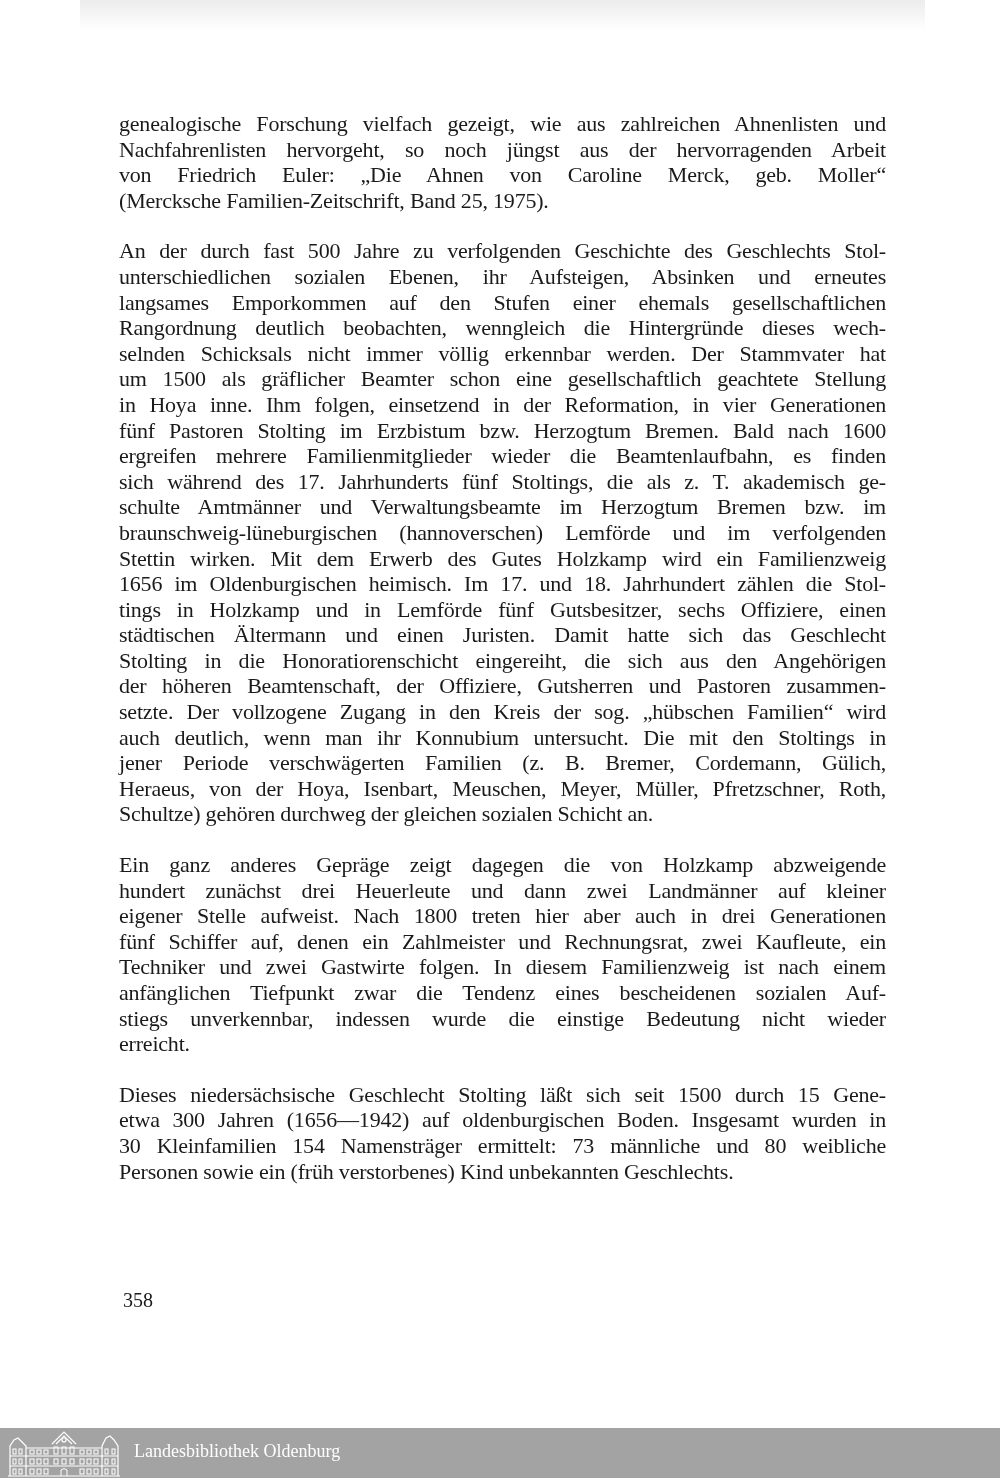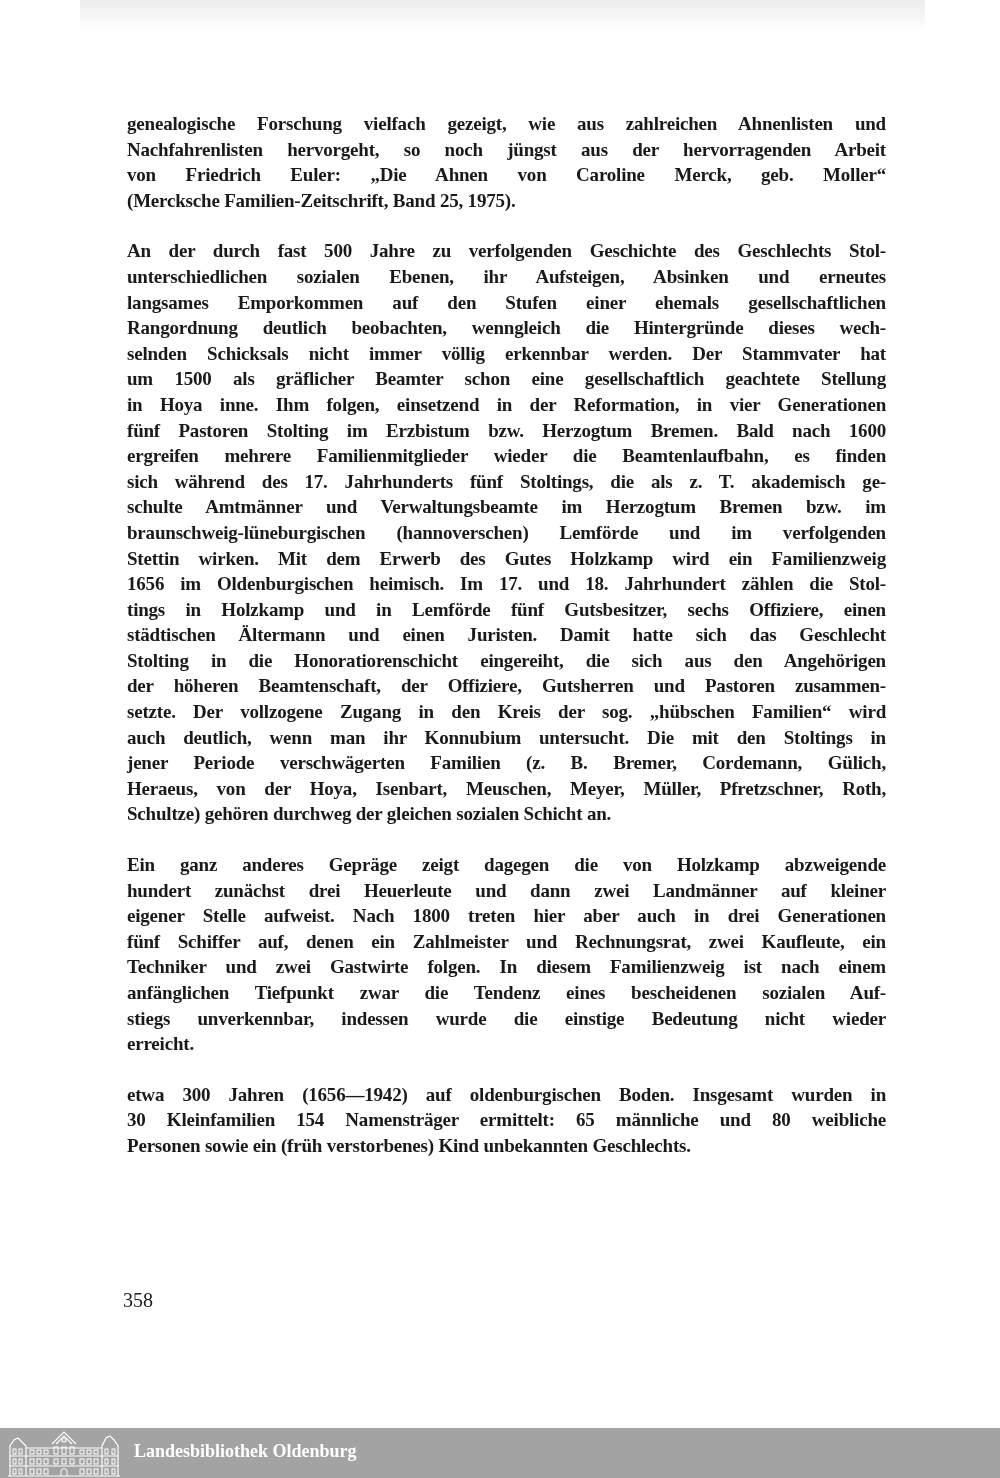--- a/index.html
+++ b/index.html
@@ -30,12 +30,11 @@
       width: 771px;
     }
     .para {
-      margin: 0 0 25px 12px;
-      font-size: 19px;
+      margin: 0 0 25px 4px;
+      font-size: 22px;
       line-height: 25.6px;
       text-align: justify;
       letter-spacing: -0.2px;
-      font-weight: bold;
     }
     .line {
       display: block;

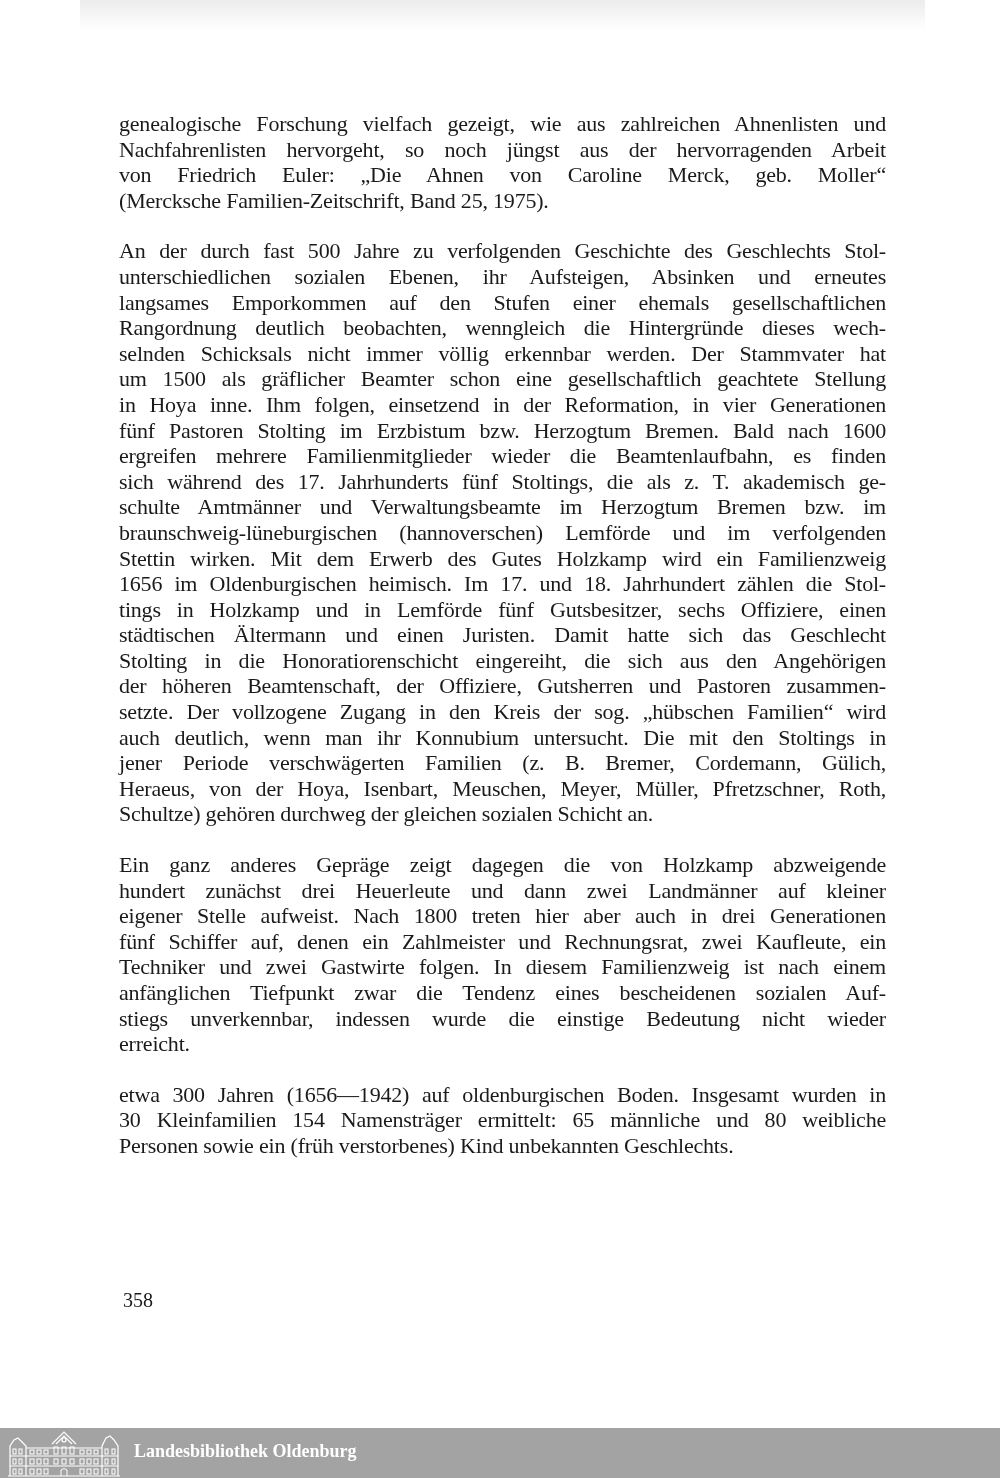--- a/index.html
+++ b/index.html
@@ -129,6 +129,7 @@
   </p>
 
   <p class="para">
+    <span class="line">Dieses niedersächsische Geschlecht Stolting läßt sich seit 1500 durch 15 Gene-</span>
     <span class="line">etwa 300 Jahren (1656—1942) auf oldenburgischen Boden. Insgesamt wurden in</span>
     <span class="line">30 Kleinfamilien 154 Namensträger ermittelt: 65 männliche und 80 weibliche</span>
     <span class="line last">Personen sowie ein (früh verstorbenes) Kind unbekannten Geschlechts.</span>

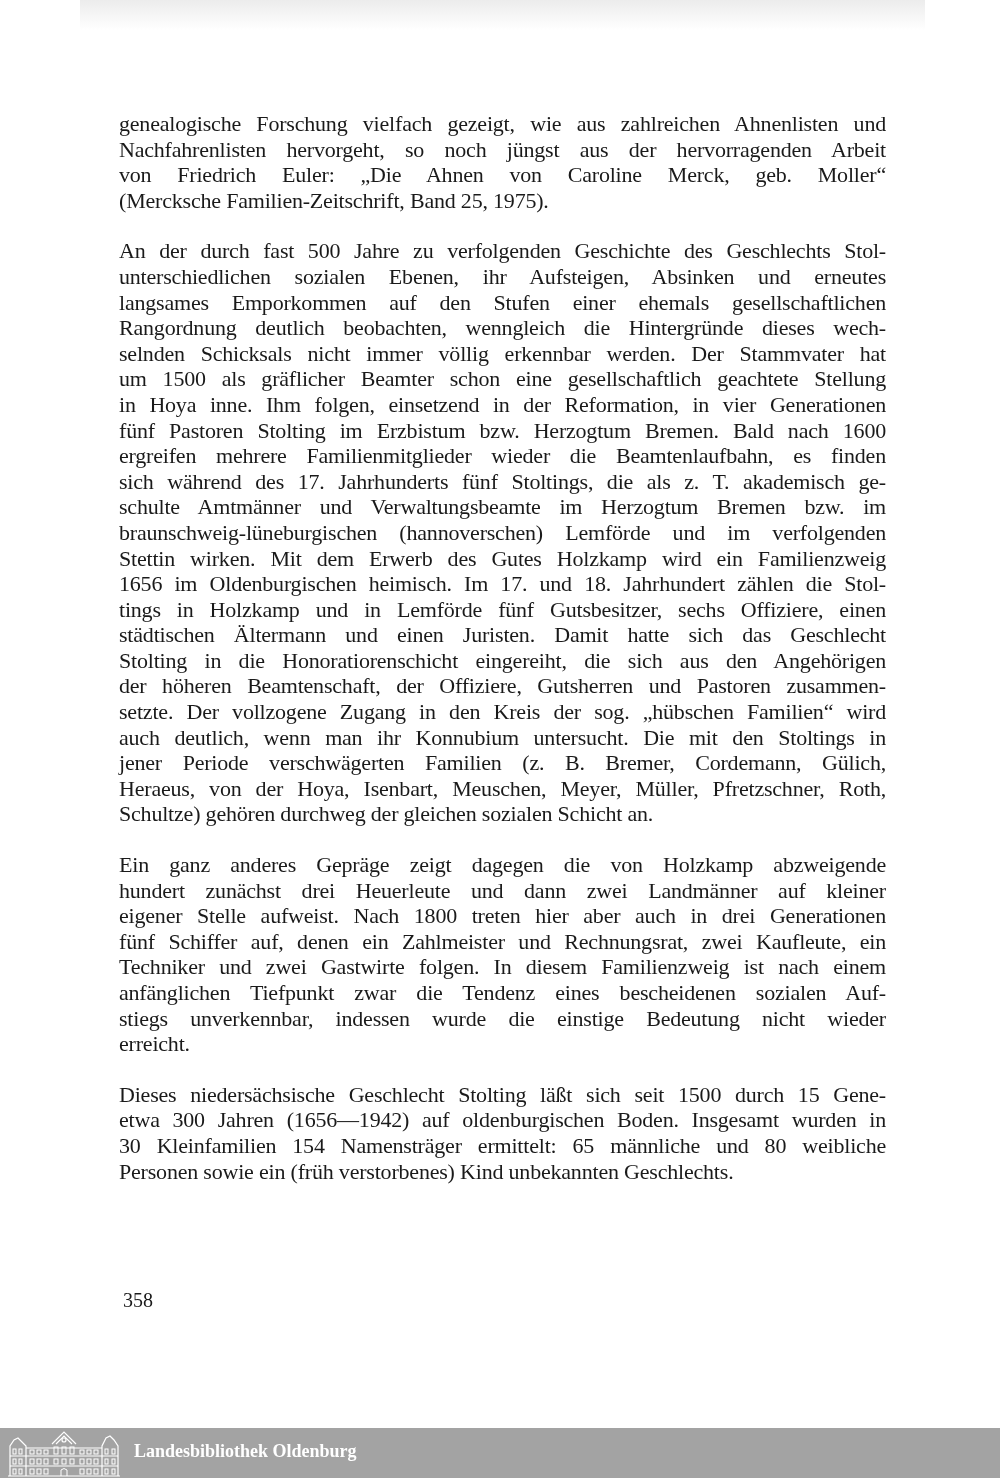--- a/index.html
+++ b/index.html
@@ -131,7 +131,7 @@
   <p class="para">
     <span class="line">Dieses niedersächsische Geschlecht Stolting läßt sich seit 1500 durch 15 Gene-</span>
     <span class="line">etwa 300 Jahren (1656—1942) auf oldenburgischen Boden. Insgesamt wurden in</span>
-    <span class="line">30 Kleinfamilien 154 Namensträger ermittelt: 65 männliche und 80 weibliche</span>
+    <span class="line">30 Kleinfamilien 154 Namensträger ermittelt: 73 männliche und 80 weibliche</span>
     <span class="line last">Personen sowie ein (früh verstorbenes) Kind unbekannten Geschlechts.</span>
   </p>
 </div>

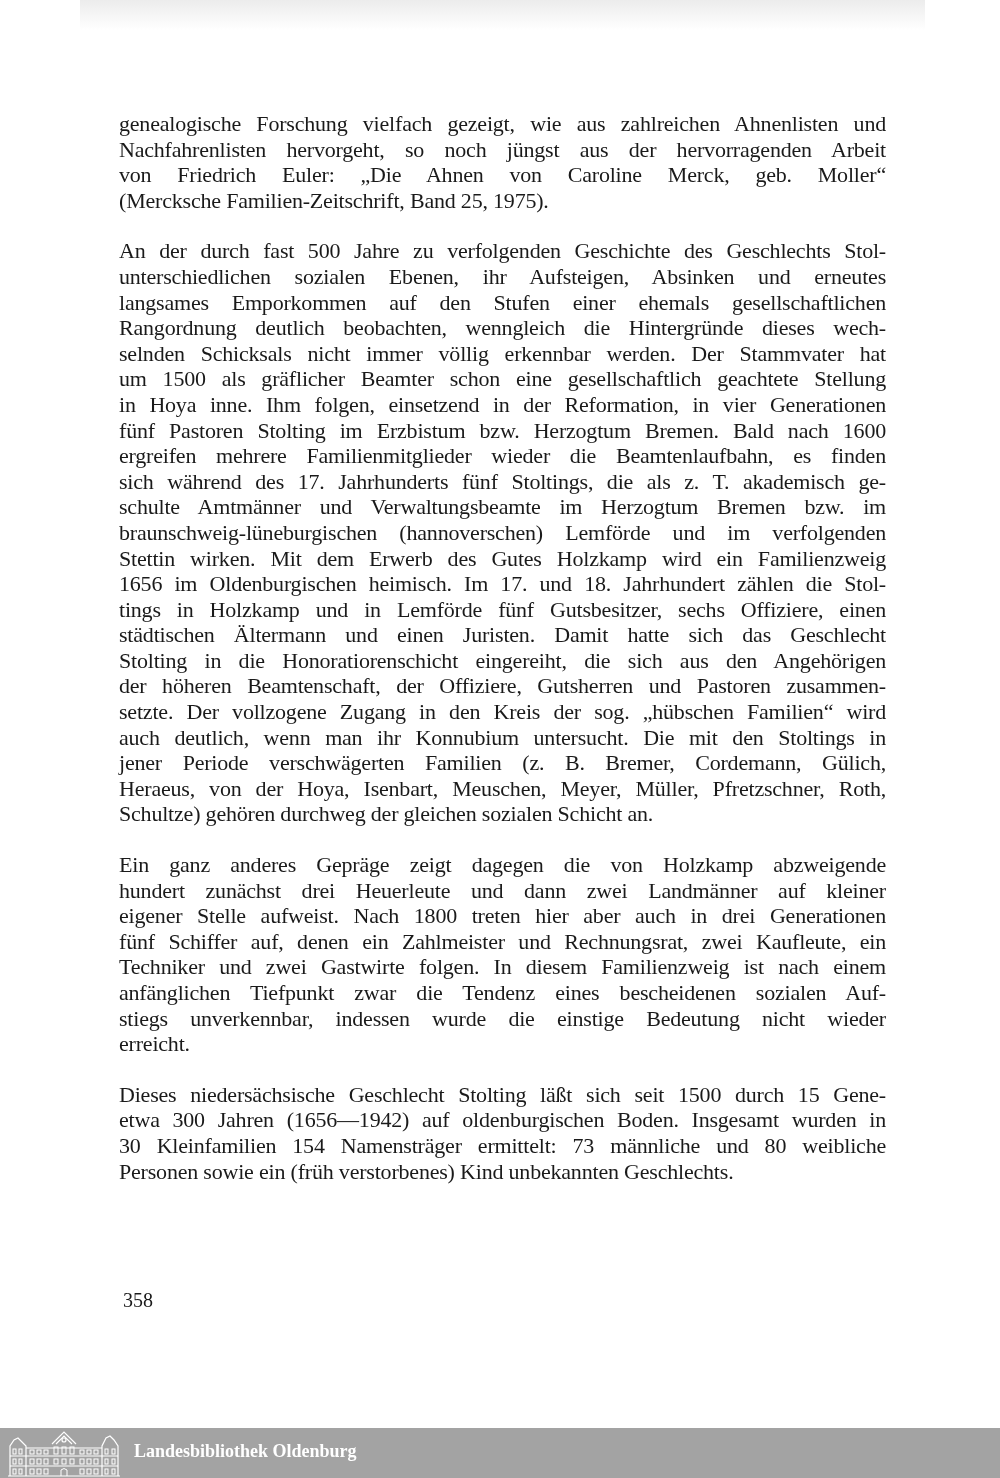--- a/index.html
+++ b/index.html
@@ -60,7 +60,6 @@
       width: 1000px;
       height: 50px;
       background: #a3a3a3;
-      font-weight: bold;
     }
     .footer-logo {
       position: absolute;

